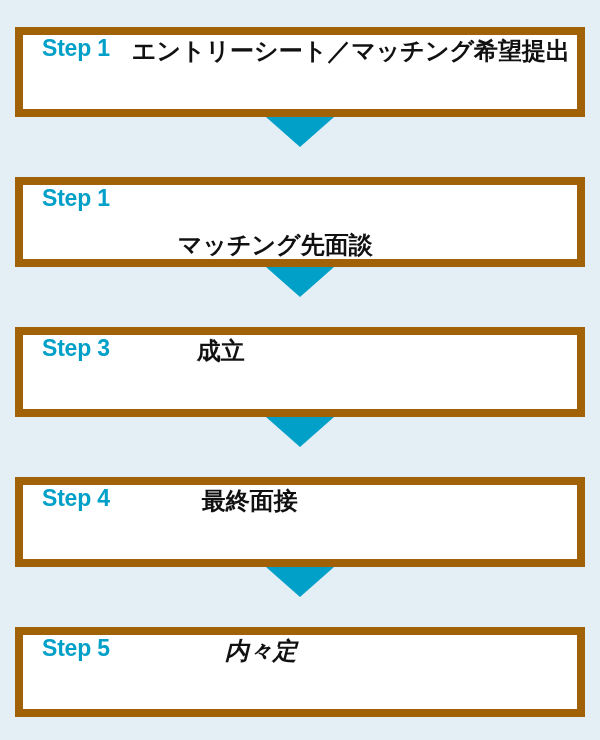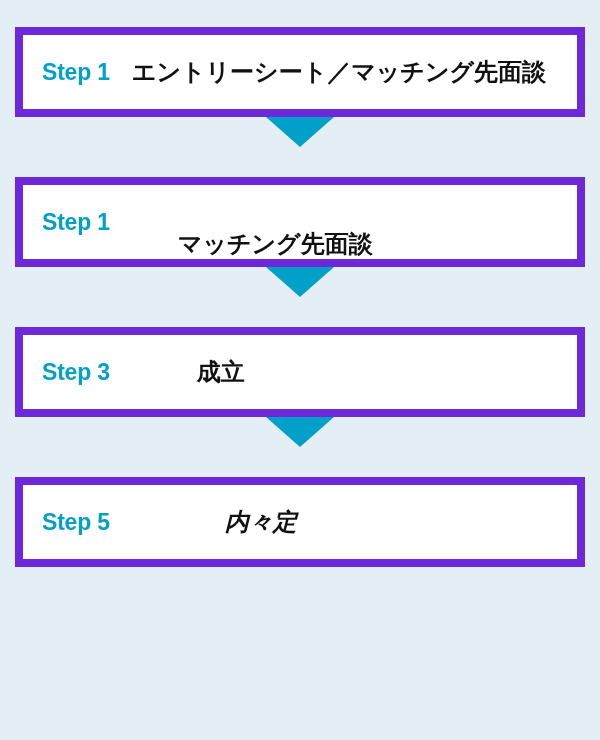--- a/index.html
+++ b/index.html
@@ -37,10 +37,10 @@
     width: 570px;
     height: 90px;
     box-sizing: border-box;
-    border: 8px solid #6d28d9;
+    border: 8px solid #a16207;
     background: #ffffff;
     display: flex;
-    align-items: center;
+    align-items: flex-start;
     z-index: 2;
   }
 

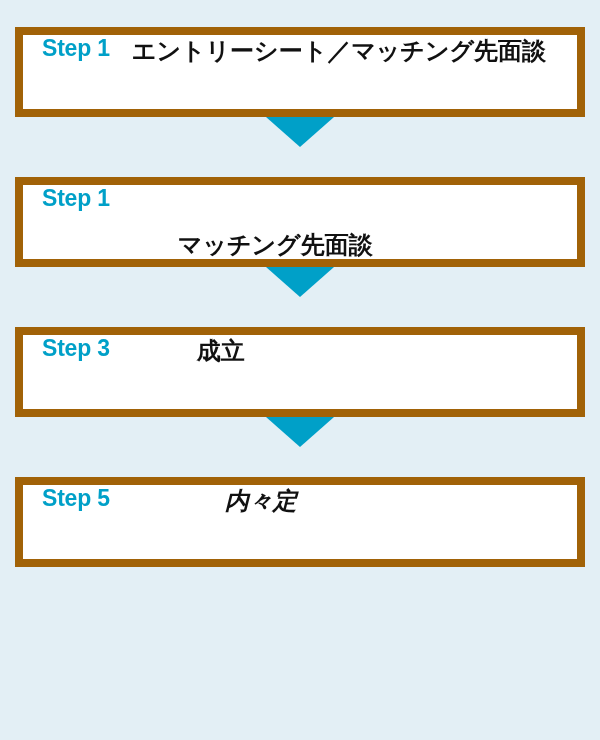--- a/index.html
+++ b/index.html
@@ -90,7 +90,7 @@
   <div class="step-row">
     <div class="step-box gap-1">
       <span class="step-label">Step 1</span>
-      <span class="step-text">エントリーシート／マッチング先面談</span>
+      <span class="step-text">エントリーシート／マッチング希望提出</span>
     </div>
     <div class="arrow-connector"></div>
   </div>

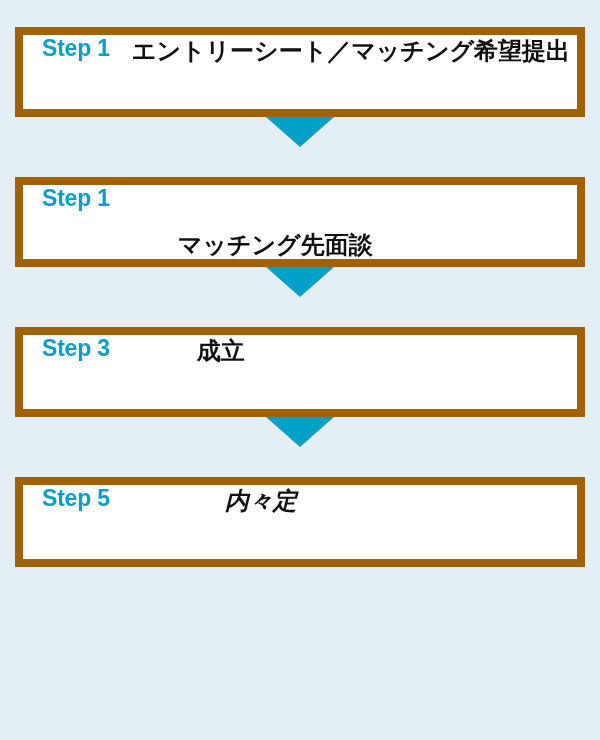--- a/index.html
+++ b/index.html
@@ -111,6 +111,13 @@
     <div class="arrow-connector"></div>
   </div>
 
+  <div class="step-row">
+    <div class="step-box gap-4">
+      <span class="step-label">Step 4</span>
+      <span class="step-text">最終面接</span>
+    </div>
+    <div class="arrow-connector"></div>
+  </div>
 
   <div class="step-row">
     <div class="step-box gap-5">

